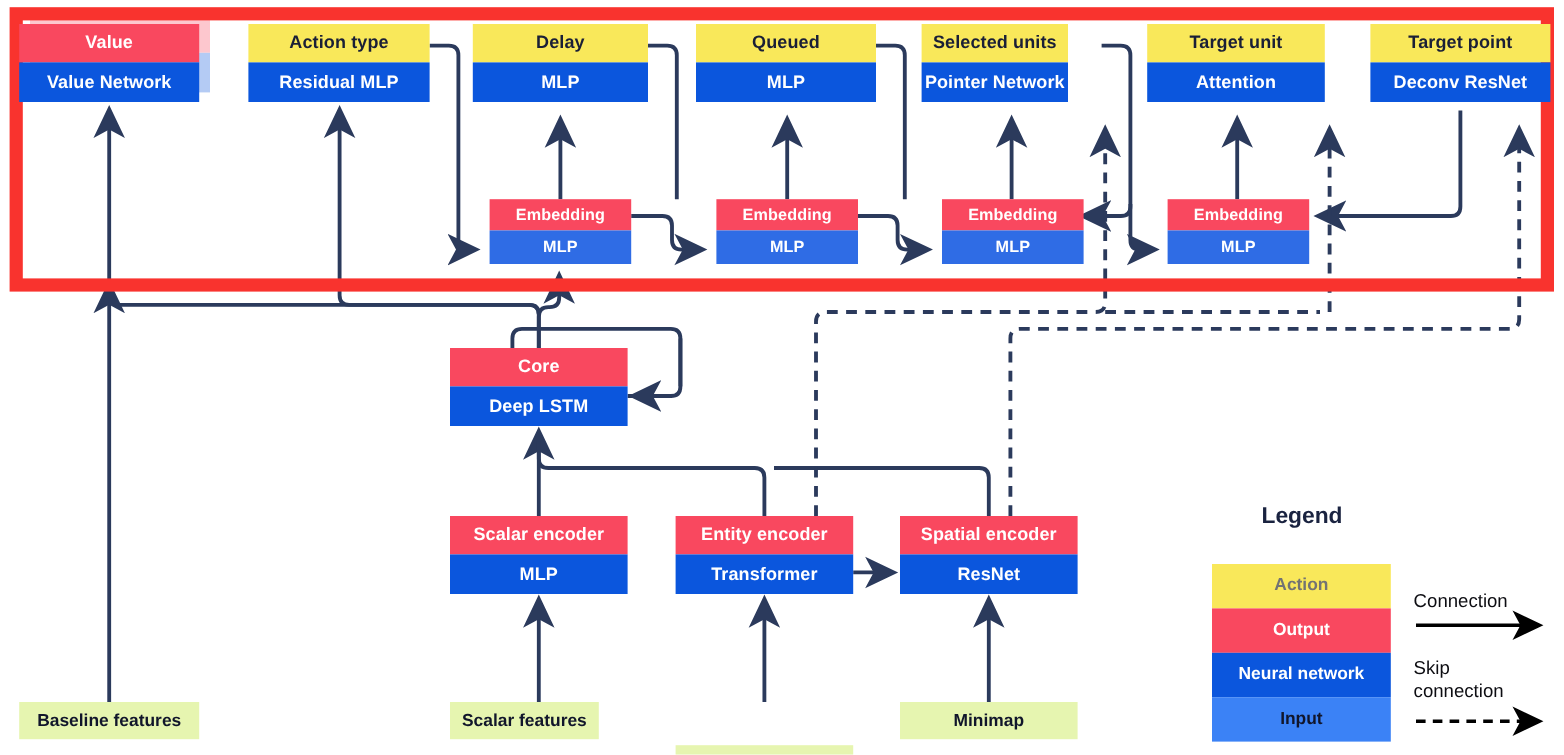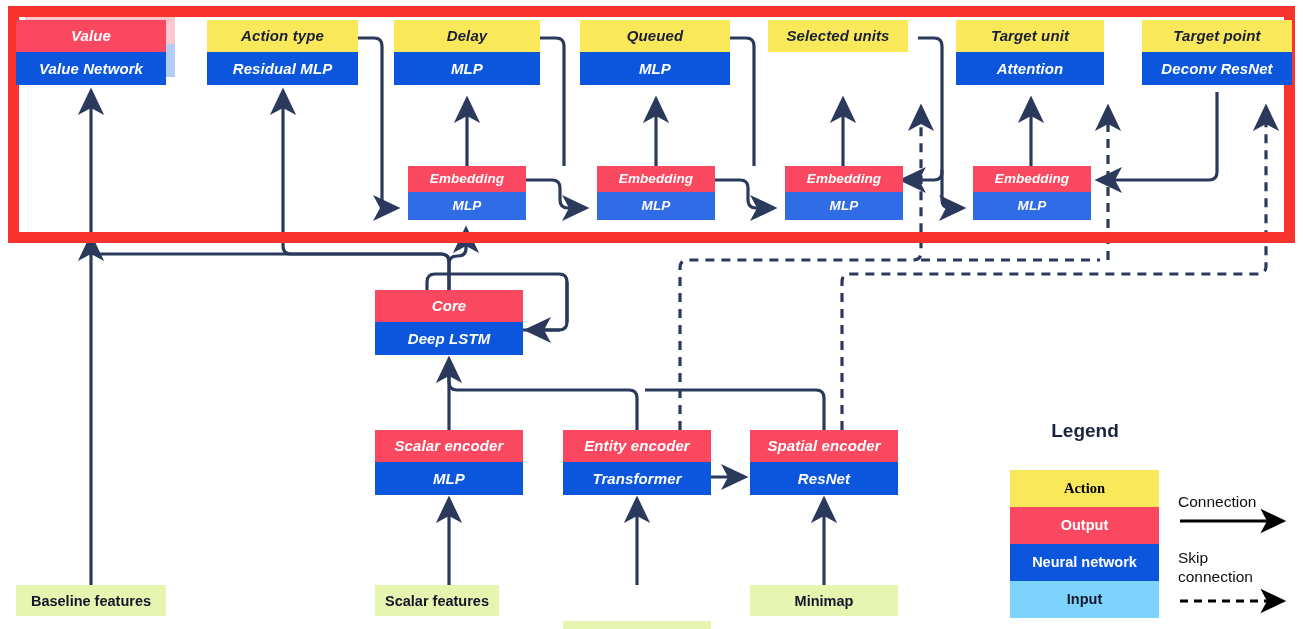--- a/index.html
+++ b/index.html
@@ -7,7 +7,7 @@
   #stage{position:relative;width:1303px;height:629px;background:#fff;overflow:hidden;}
   #wires{position:absolute;left:0;top:0;width:1303px;height:629px;pointer-events:none;}
 
-  .node{position:absolute;display:flex;flex-direction:column;font-style:italic;}
+  .node{position:absolute;display:flex;flex-direction:column;}
   .cap{height:32px;line-height:32px;text-align:center;font-size:15px;font-weight:700;letter-spacing:.1px;}
   .body{height:33px;line-height:33px;text-align:center;font-size:15px;font-weight:700;letter-spacing:.1px;}
   .cap.action{background:#f9e85a;color:#1a1f36;}

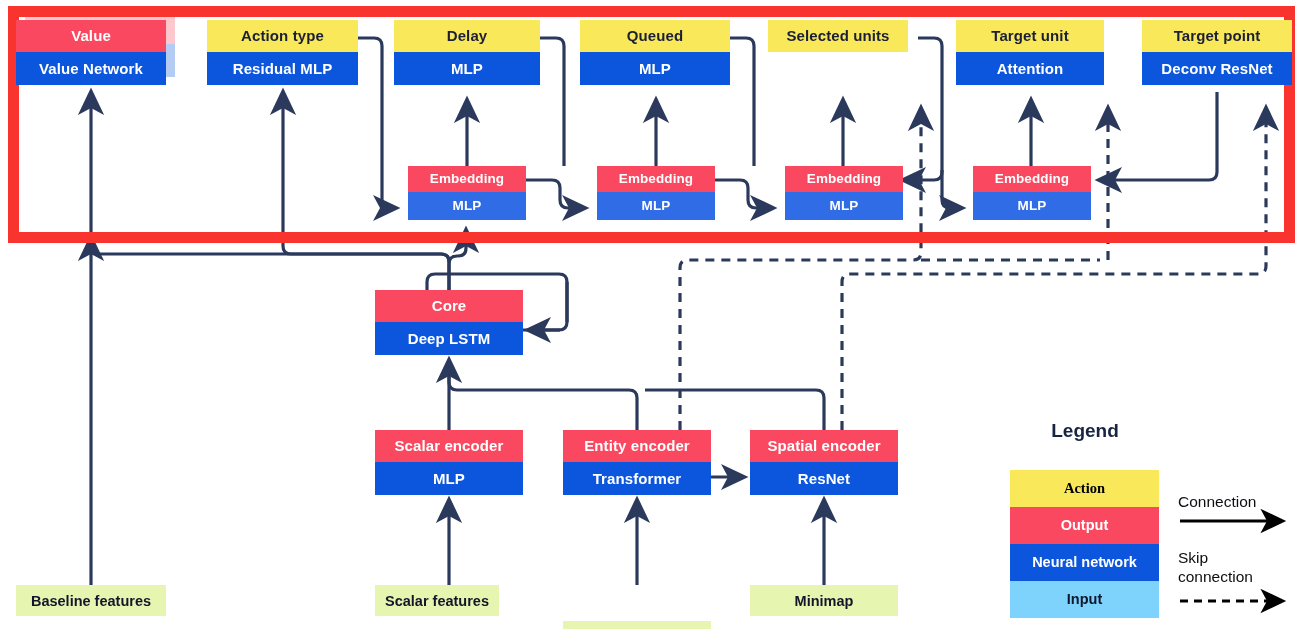--- a/index.html
+++ b/index.html
@@ -145,7 +145,7 @@
         <div class="cap action">Queued</div>
         <div class="body nn">MLP</div>
       </div>
-      <div class="node" style="left: 768px; top: 20px; width: 140px;">
+      <div class="node" style="left: 768px; top: 20px; width: 122px;">
         <div class="cap action">Selected units</div>
       </div>
       <div class="node" style="left: 956px; top: 20px; width: 148px;">

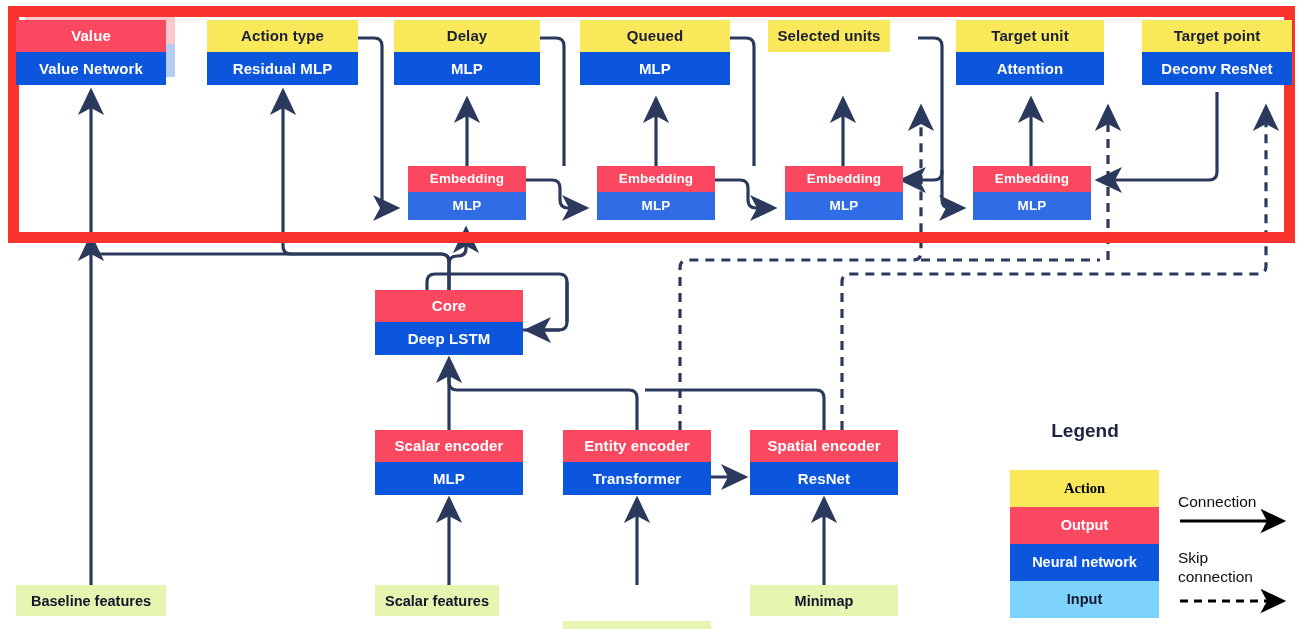--- a/index.html
+++ b/index.html
@@ -147,6 +147,7 @@
       </div>
       <div class="node" style="left: 768px; top: 20px; width: 122px;">
         <div class="cap action">Selected units</div>
+        <div class="body nn">Pointer Network</div>
       </div>
       <div class="node" style="left: 956px; top: 20px; width: 148px;">
         <div class="cap action">Target unit</div>

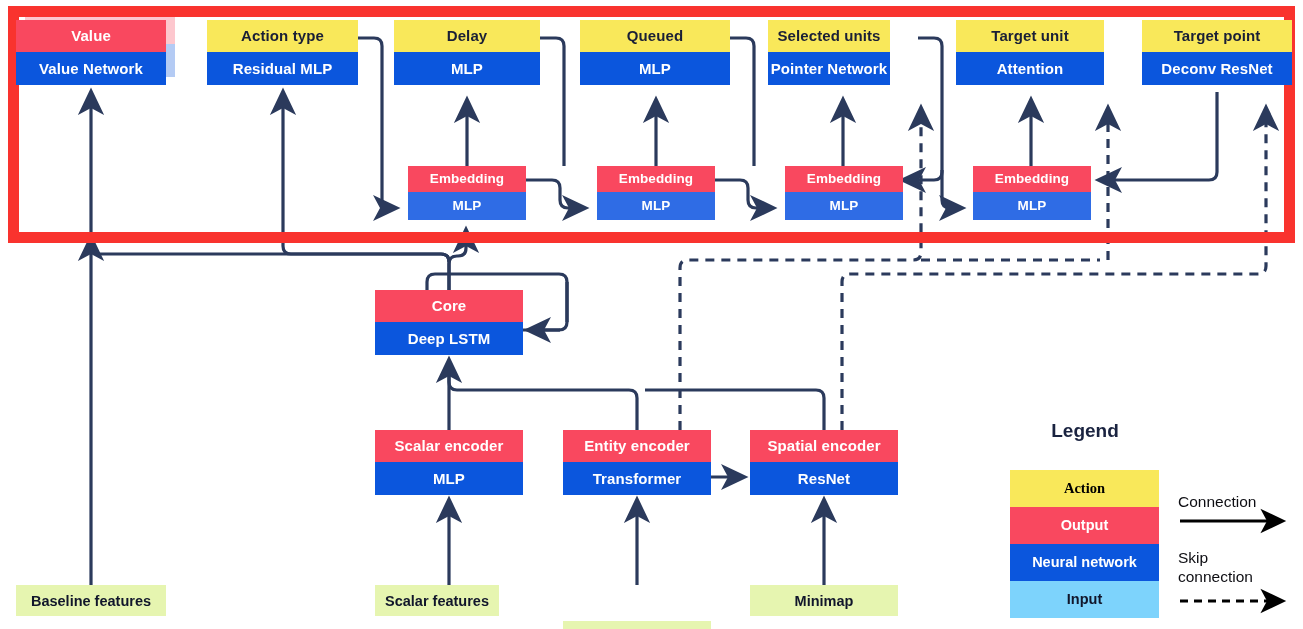--- a/index.html
+++ b/index.html
@@ -32,7 +32,7 @@
     font-size:19px;font-weight:700;color:#1a2340;}
   #legend-box{position:absolute;left:1010px;top:470px;width:149px;height:148px;display:flex;flex-direction:column;}
   #legend-box .lrow{height:37px;line-height:37px;text-align:center;font-size:14.5px;font-weight:700;}
-  .lrow.action{background:#f9e85a;color:#000000;font-family:Liberation Serif, serif;}
+  .lrow.action{background:#f9e85a;color:#737373;}
   .lrow.output{background:#f9485f;color:#ffffff;}
   .lrow.nn{background:#0b56dd;color:#ffffff;}
   .lrow.input{background:#7dd3fc;color:#11162b;}

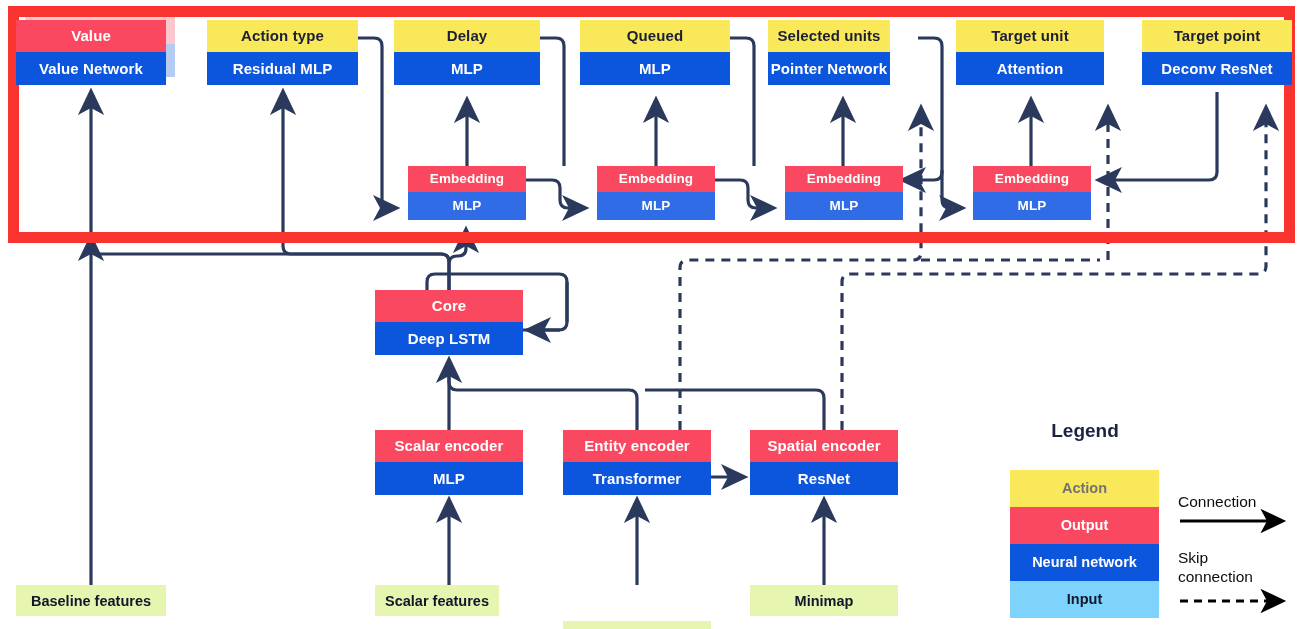--- a/index.html
+++ b/index.html
@@ -35,7 +35,7 @@
   .lrow.action{background:#f9e85a;color:#737373;}
   .lrow.output{background:#f9485f;color:#ffffff;}
   .lrow.nn{background:#0b56dd;color:#ffffff;}
-  .lrow.input{background:#7dd3fc;color:#11162b;}
+  .lrow.input{background:#3b82f6;color:#11162b;}
 
   .lg-label{position:absolute;text-align:left;font-size:15.5px;font-weight:400;color:#0d0d12;line-height:19px;}
   #lg-conn-label{left:1178px;top:492px;width:118px;}

